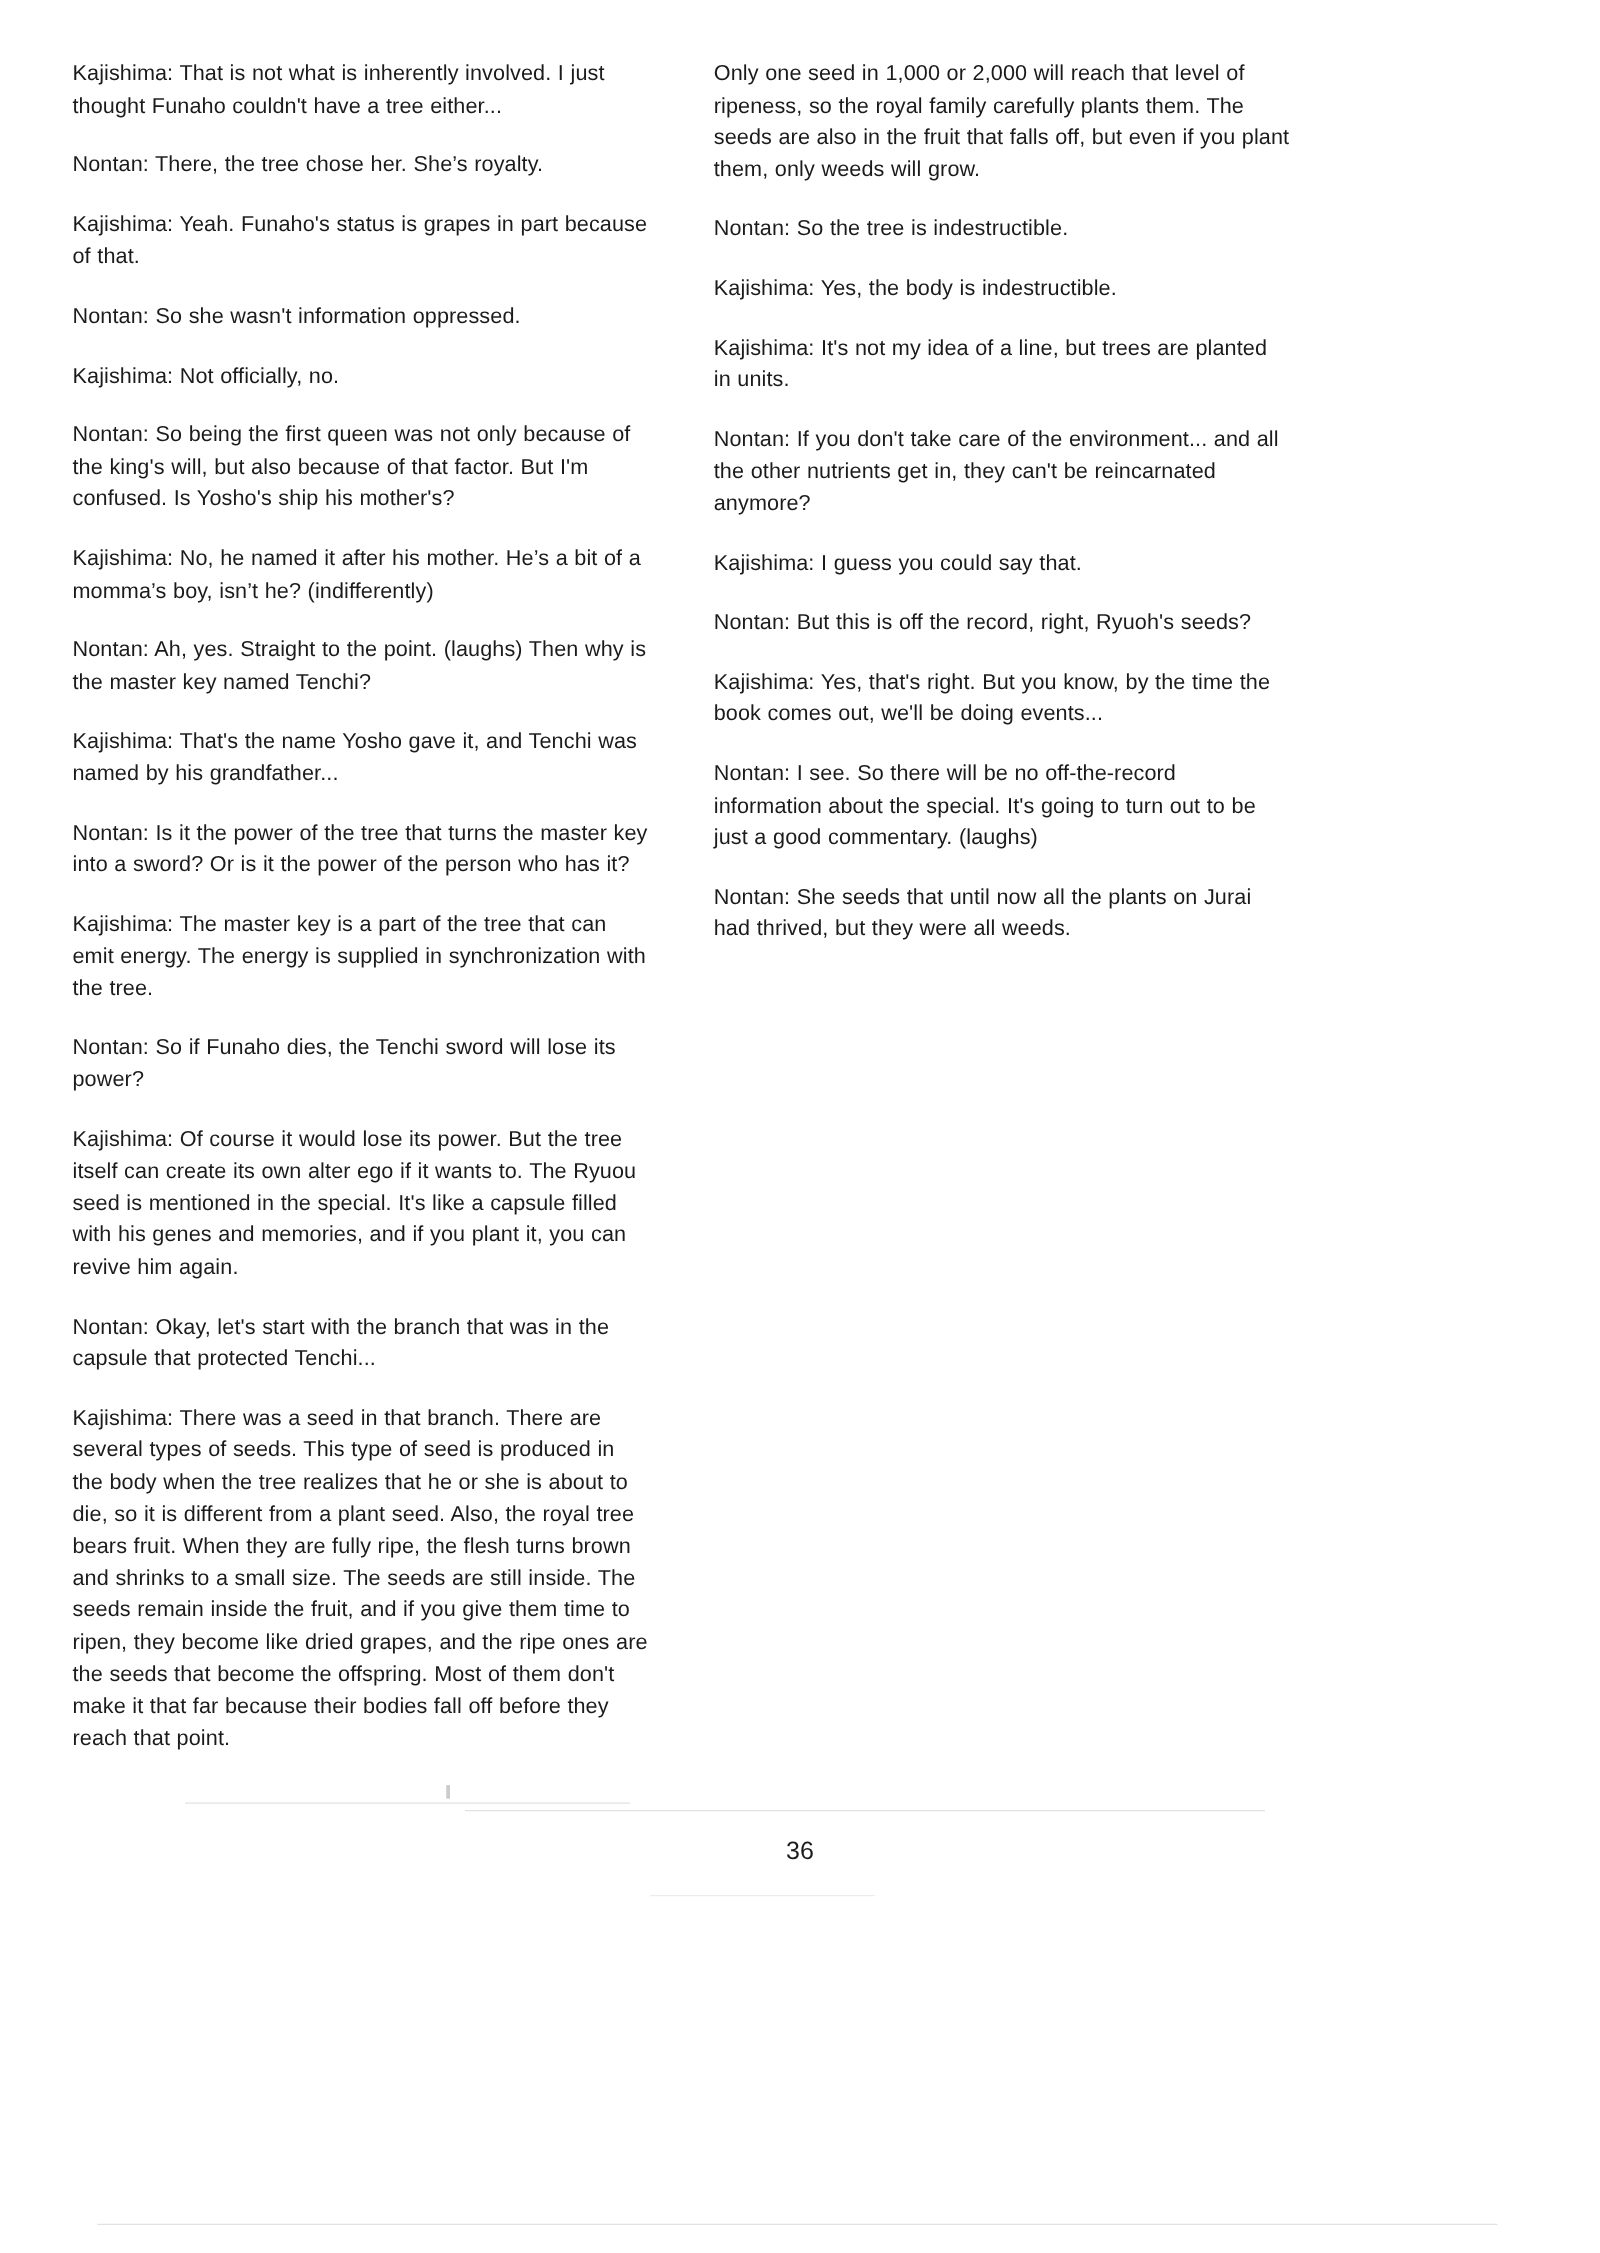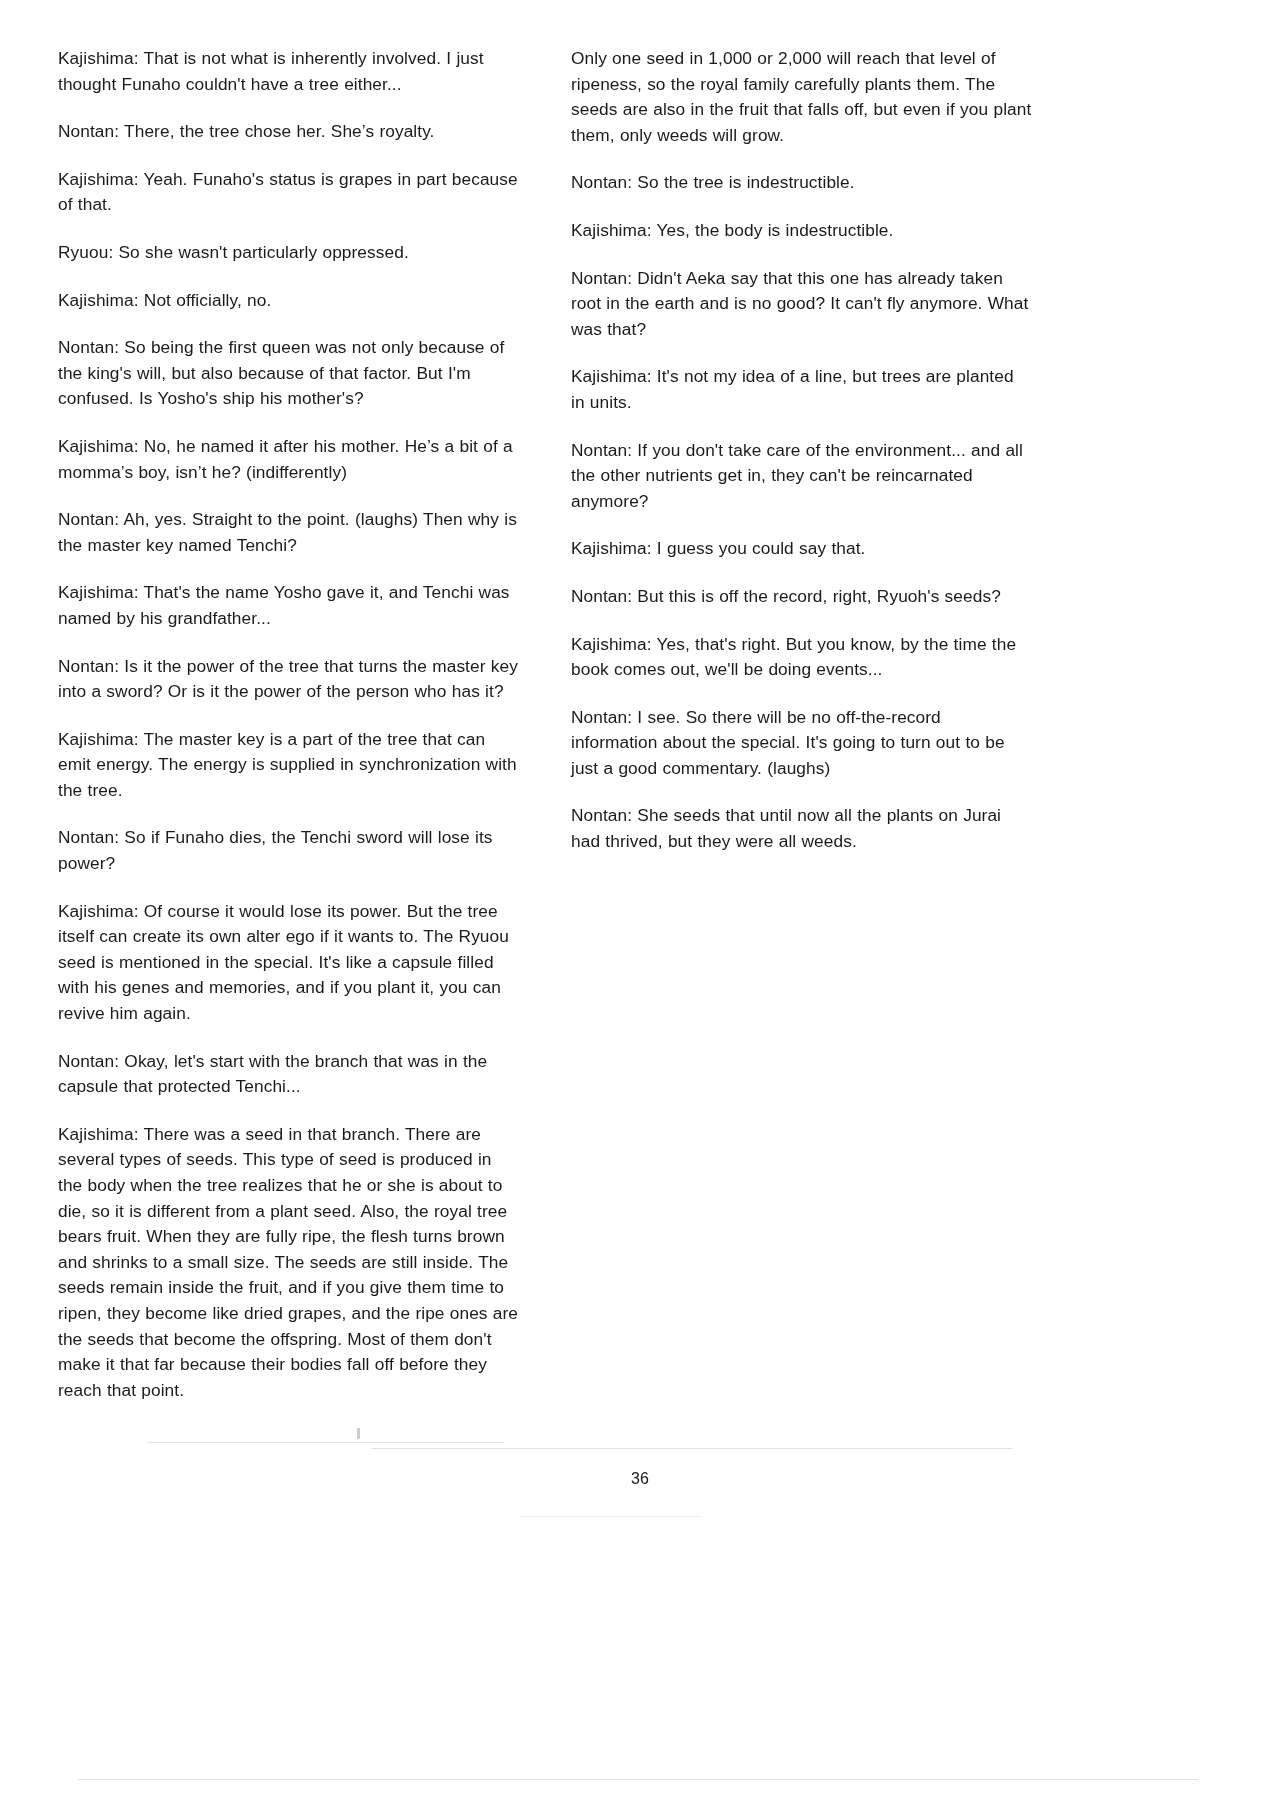--- a/index.html
+++ b/index.html
@@ -81,7 +81,7 @@
       <p class="para">Kajishima: That is not what is inherently involved. I just thought Funaho couldn't have a tree either...</p>
       <p class="para">Nontan: There, the tree chose her. She’s royalty.</p>
       <p class="para">Kajishima: Yeah. Funaho's status is grapes in part because of that.</p>
-      <p class="para">Ryuou: So she wasn't particularly oppressed.</p>
+      <p class="para">Nontan: So she wasn't information oppressed.</p>
       <p class="para">Kajishima: Not officially, no.</p>
       <p class="para">Nontan: So being the first queen was not only because of the king's will, but also because of that factor. But I'm confused. Is Yosho's ship his mother's?</p>
       <p class="para">Kajishima: No, he named it after his mother. He’s a bit of a momma’s boy, isn’t he?  (indifferently)</p>

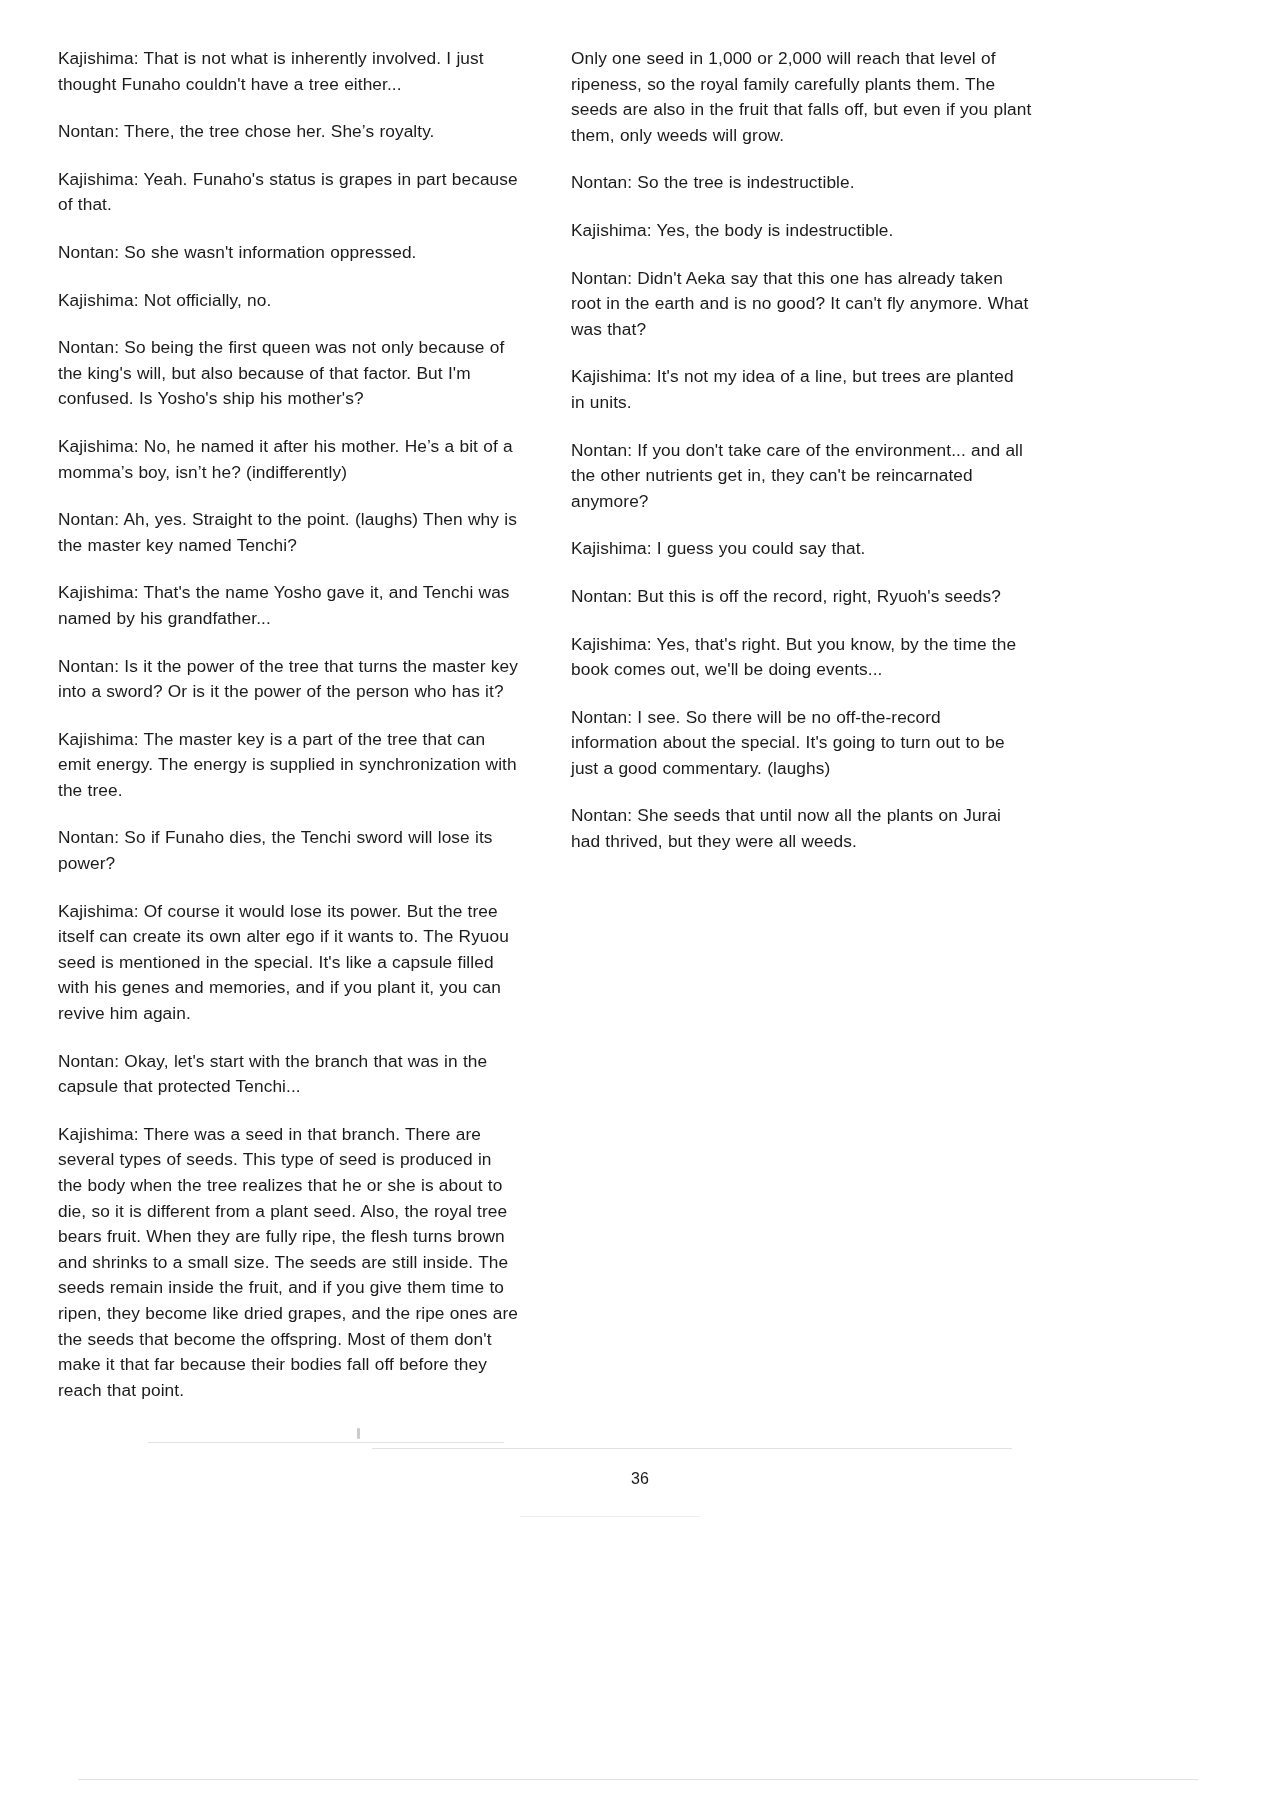--- a/index.html
+++ b/index.html
@@ -99,7 +99,6 @@
       <p class="para">Only one seed in 1,000 or 2,000 will reach that level of ripeness, so the royal family carefully plants them. The seeds are also in the fruit that falls off, but even if you plant them, only weeds will grow.</p>
       <p class="para">Nontan: So the tree is indestructible.</p>
       <p class="para">Kajishima: Yes, the body is indestructible.</p>
-      <p class="para">Nontan: Didn't Aeka say that this one has already taken root in the earth and is no good? It can't fly anymore. What was that?</p>
       <p class="para">Kajishima: It's not my idea of a line, but trees are planted in units.</p>
       <p class="para">Nontan: If you don't take care of the environment... and all the other nutrients get in, they can't be reincarnated anymore?</p>
       <p class="para">Kajishima: I guess you could say that.</p>

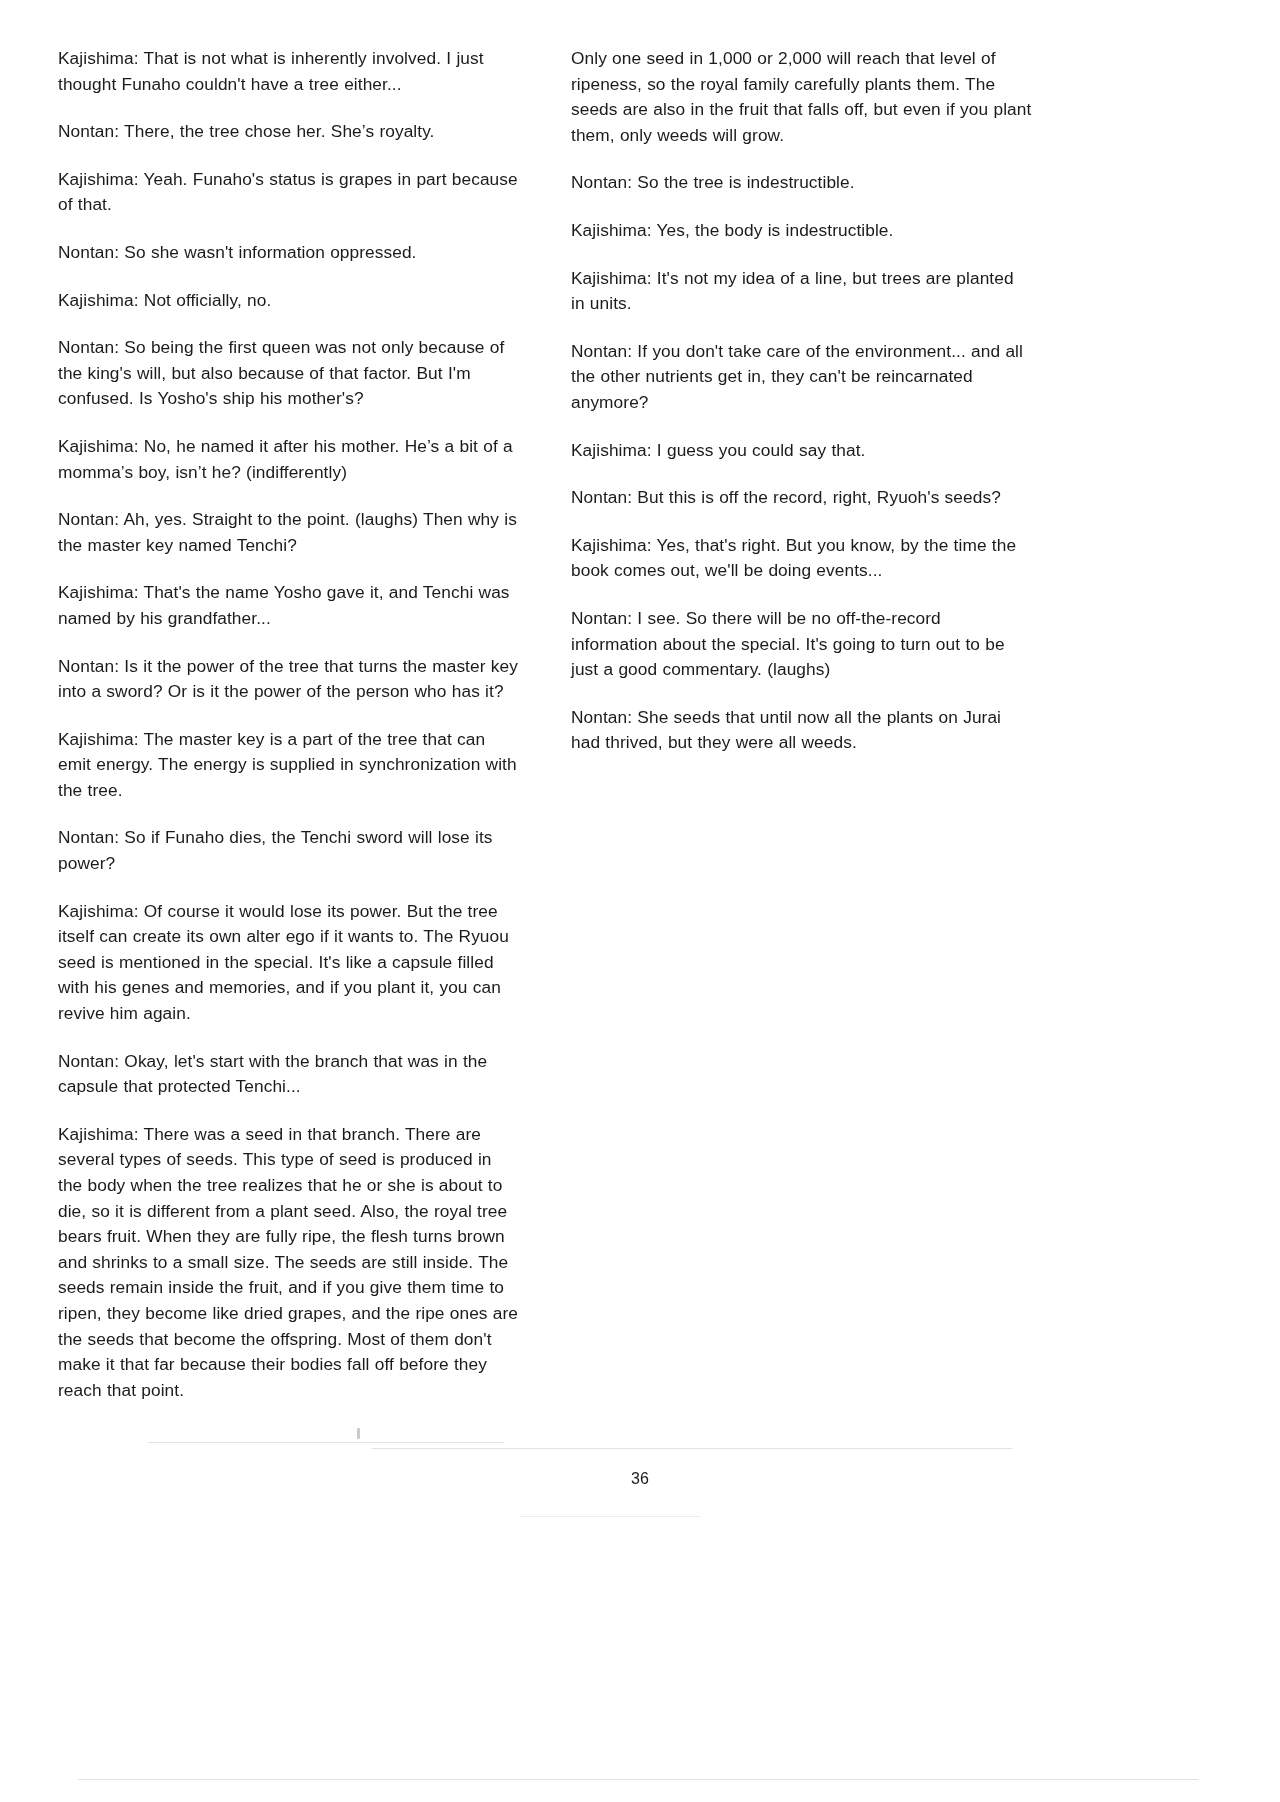--- a/index.html
+++ b/index.html
@@ -48,7 +48,7 @@
     right: 0;
     top: 1470px;
     text-align: center;
-    font-size: 16px;
+    font-size: 20px;
     color: #1b1b1b;
   }
   .speck {

